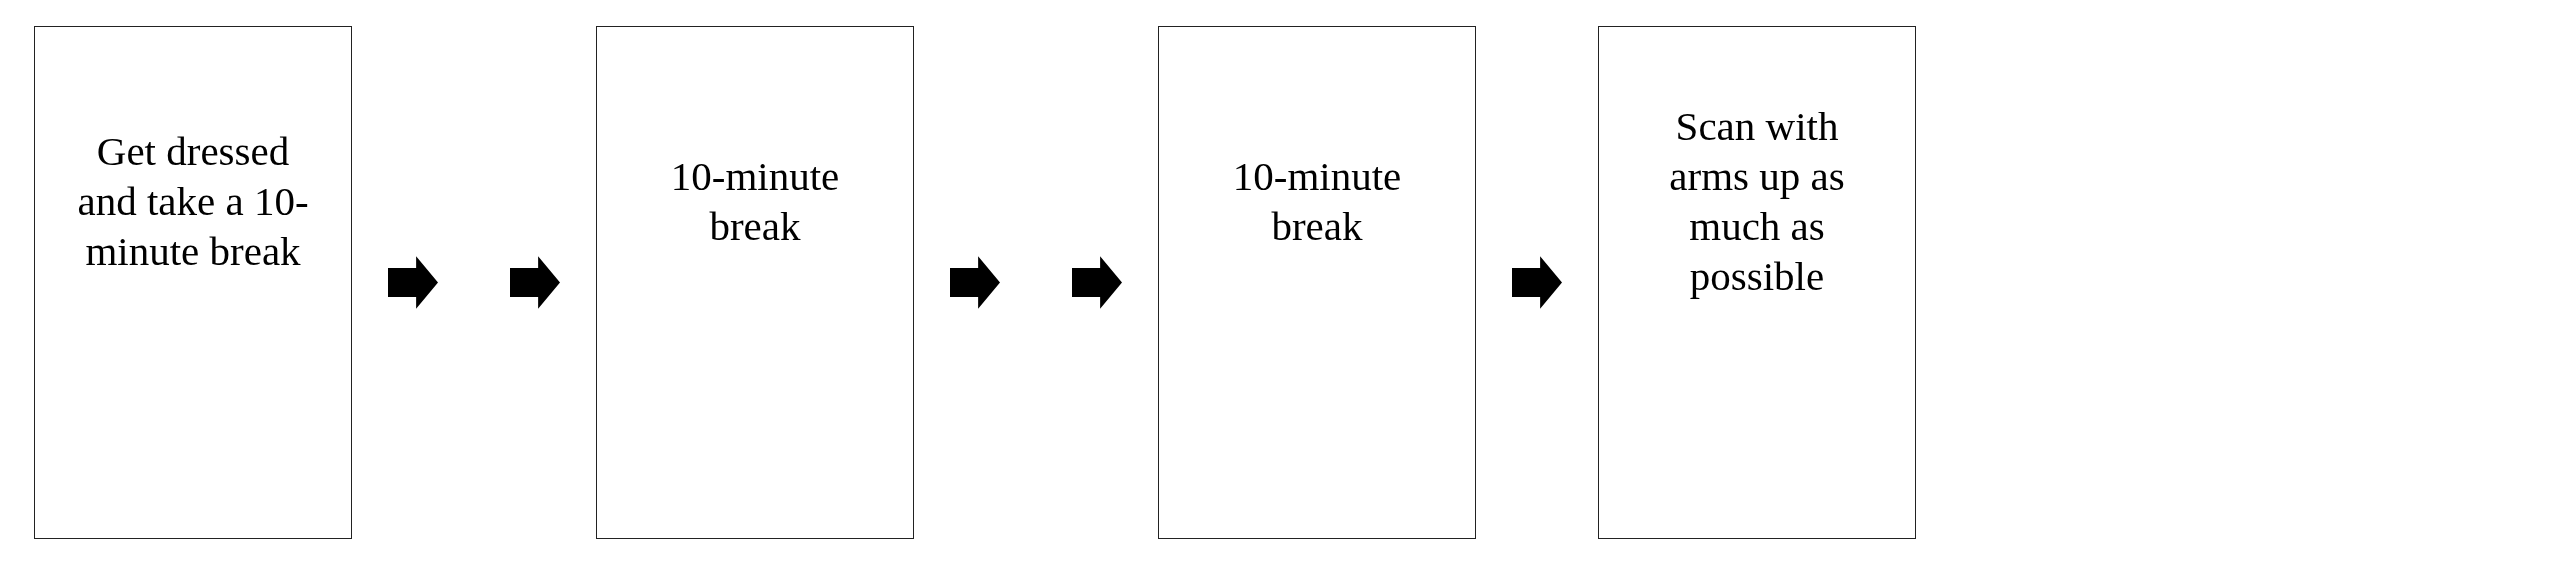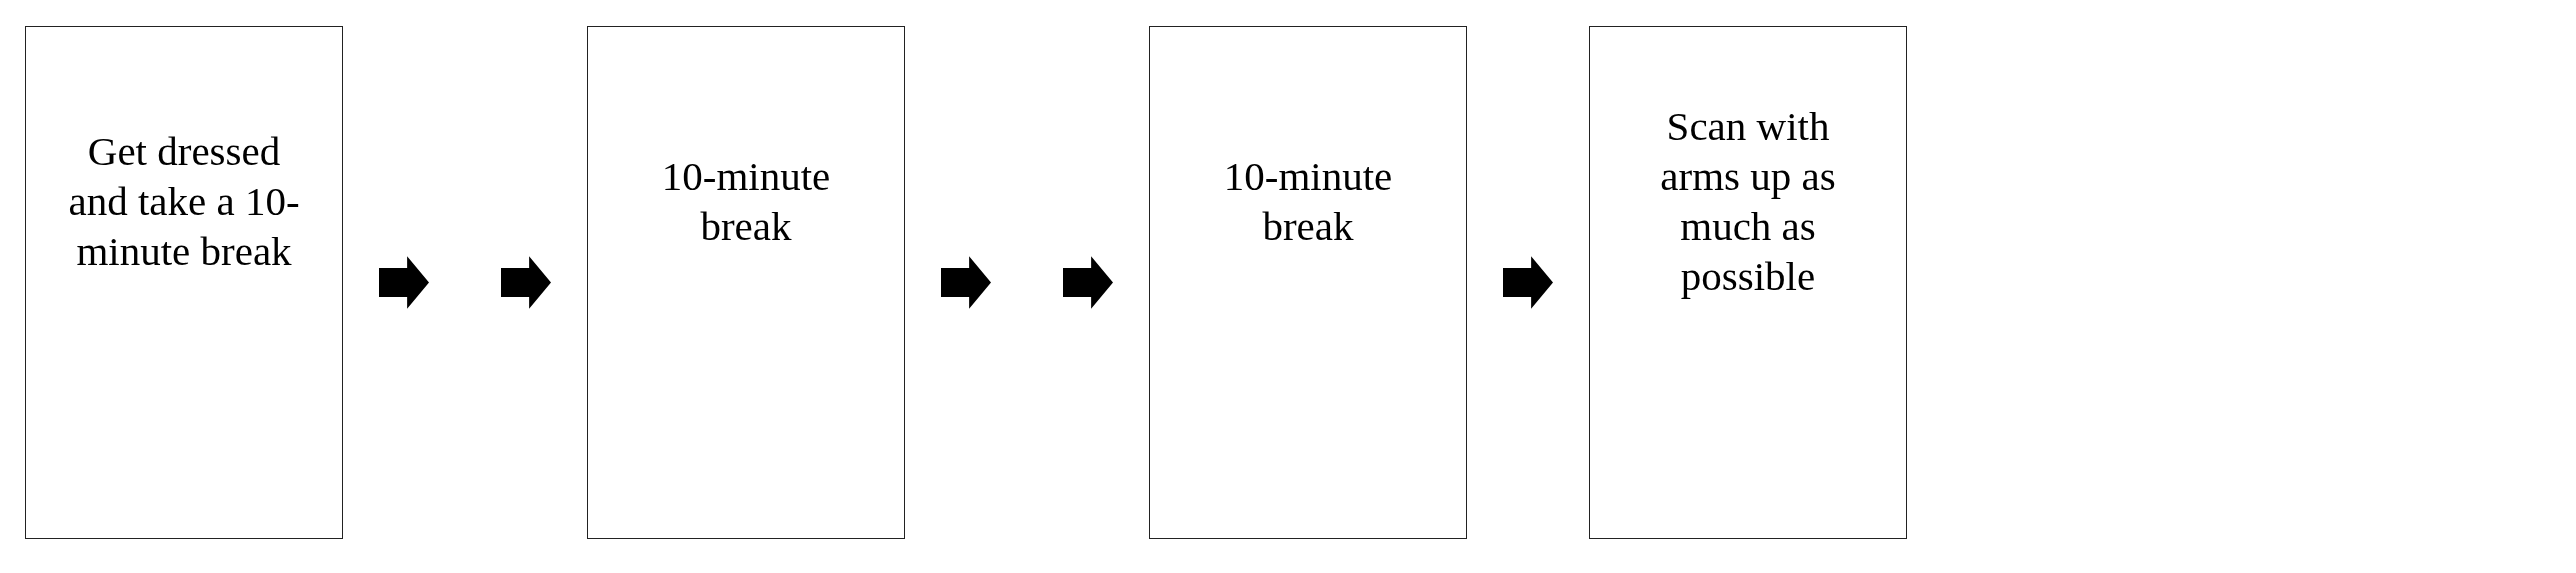--- a/index.html
+++ b/index.html
@@ -17,7 +17,7 @@
     box-sizing: border-box;
     width: 2576px;
     height: 573px;
-    padding-left: 25px;
+    padding-left: 34px;
     display: flex;
     align-items: flex-start;
   }

